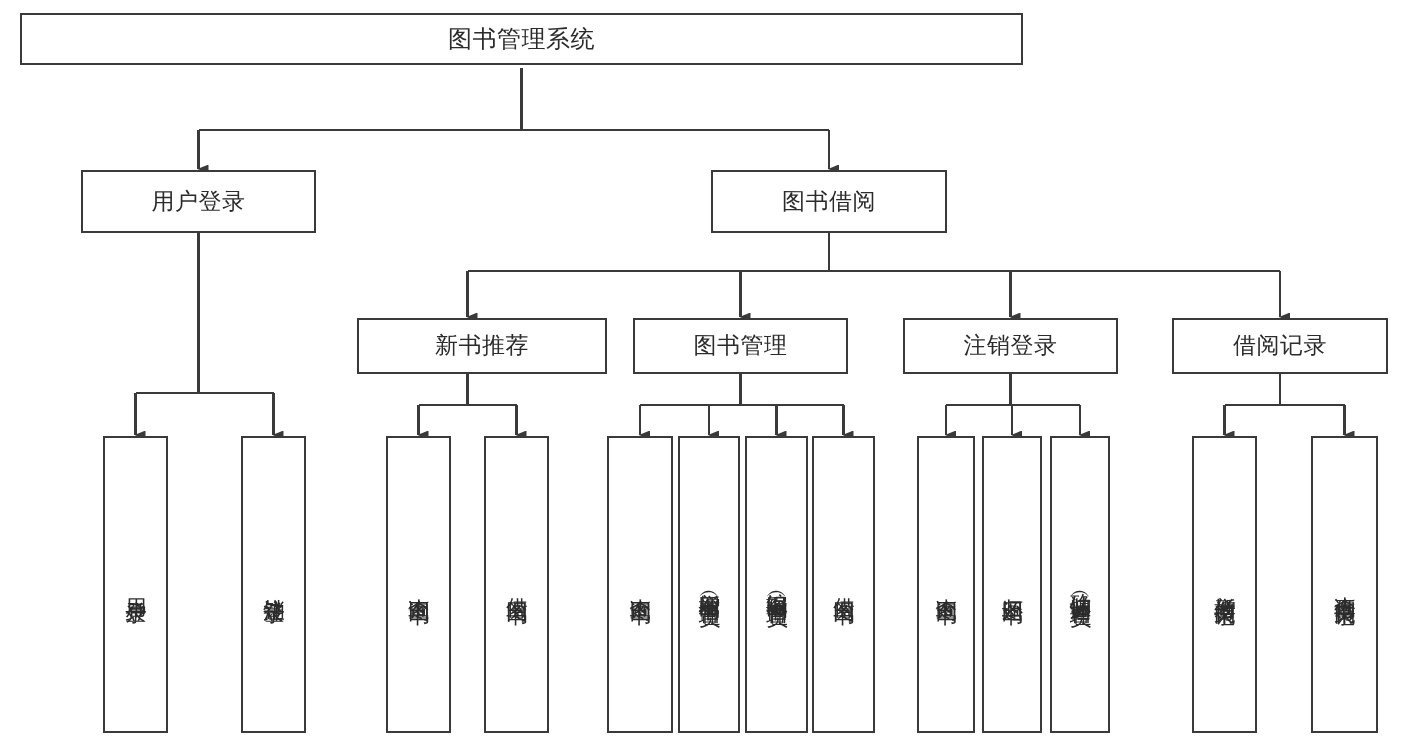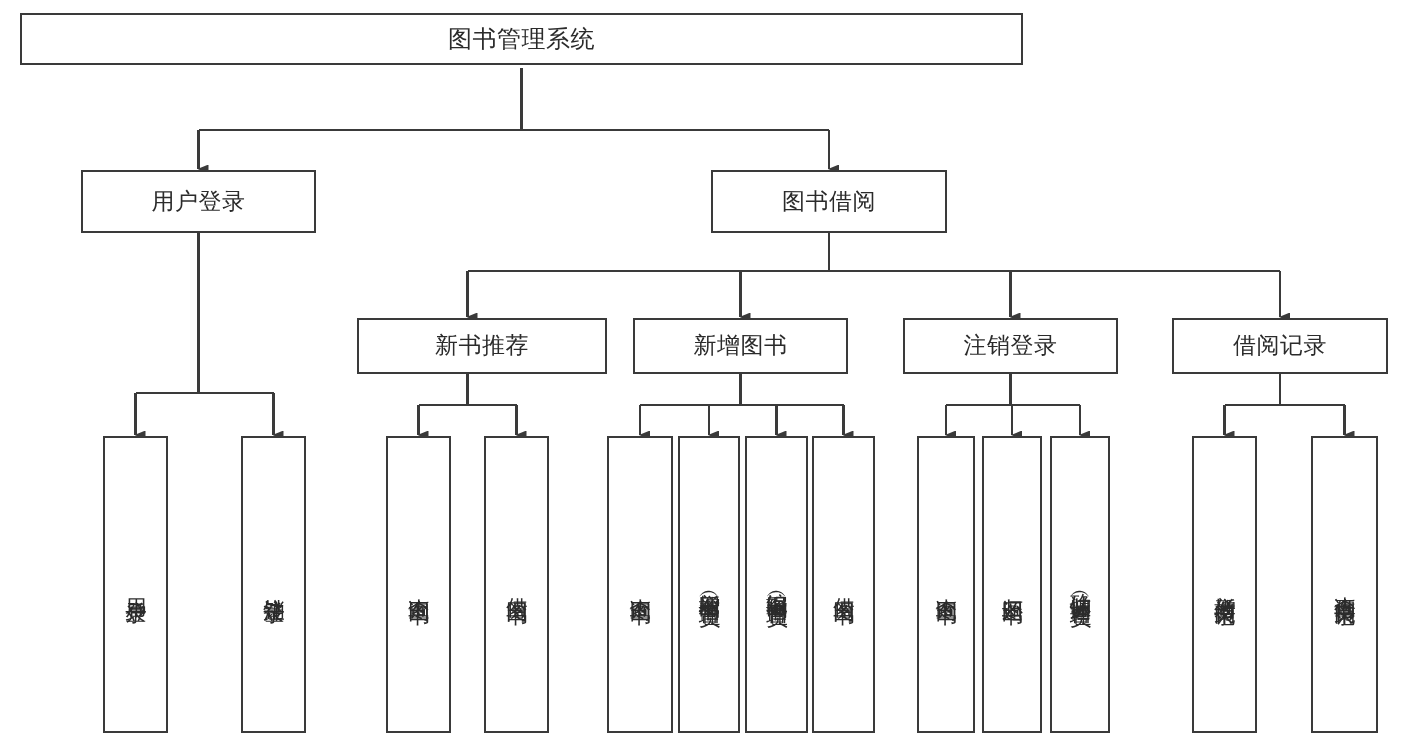--- a/index.html
+++ b/index.html
@@ -104,7 +104,7 @@
         <span class="label">新书推荐</span>
       </div>
       <div class="node horiz" style="left: 633px; top: 318px; width: 215px; height: 56px; border-color: rgb(58, 58, 58);">
-        <span class="label">新增图书</span>
+        <span class="label">图书管理</span>
       </div>
       <div class="node horiz" style="left: 903px; top: 318px; width: 215px; height: 56px; border-color: rgb(58, 58, 58);">
         <span class="label">注销登录</span>

